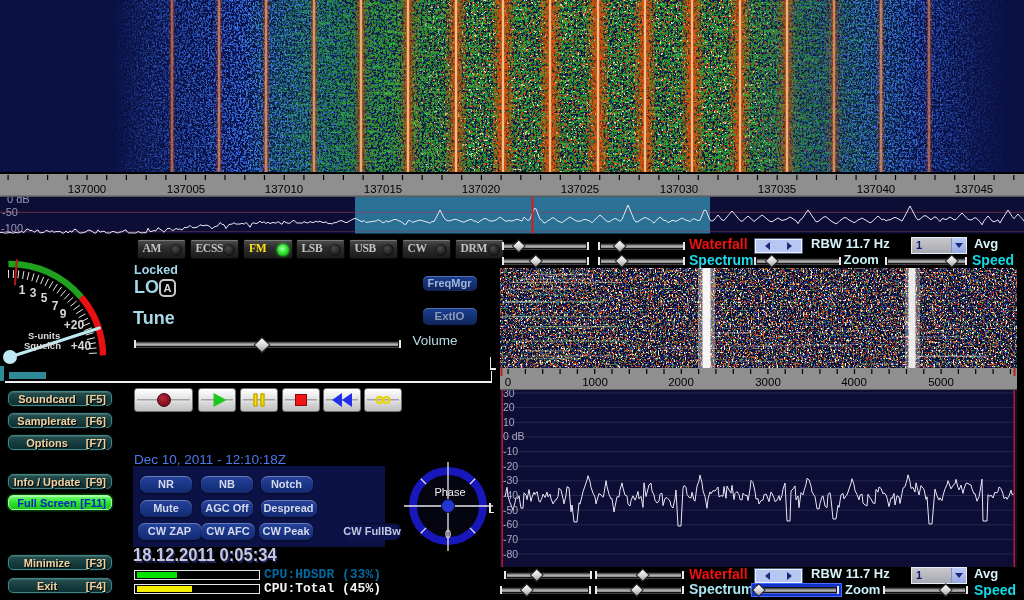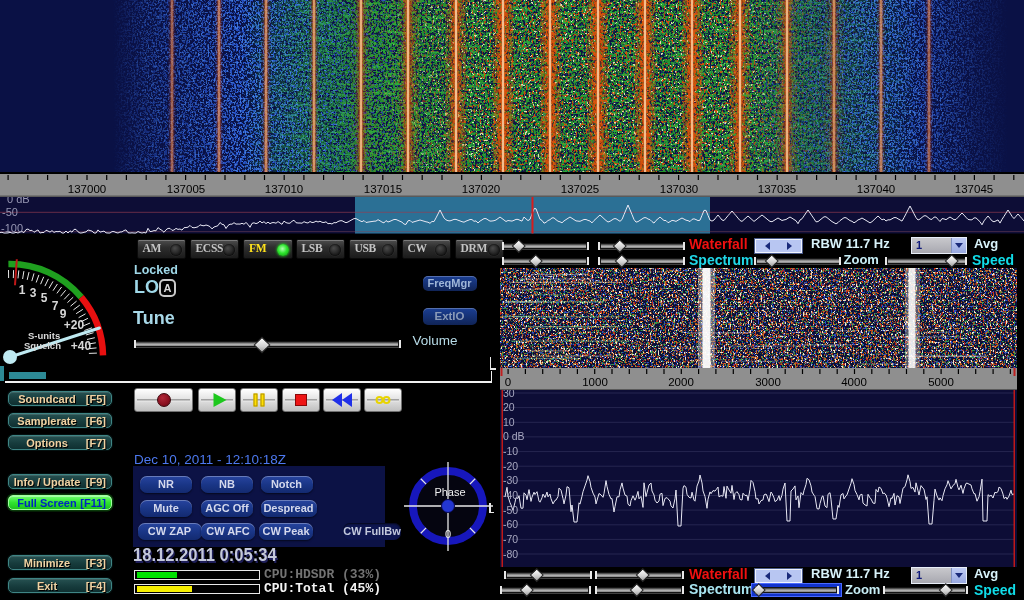--- a/index.html
+++ b/index.html
@@ -447,7 +447,7 @@
 <div class="abs" style="left:136.5px;top:571.5px;width:40px;height:6.5px;background:#00e400;"></div>
 <div class="abs" style="left:134px;top:583.5px;width:126px;height:10px;border:1px solid #e8e8e8;"></div>
 <div class="abs" style="left:136.5px;top:585.5px;width:55px;height:6.5px;background:#f6ee00;"></div>
-<div class="t" style="left:264px;top:568px;font-family:'Liberation Mono',monospace;font-size:13px;font-weight:bold;color:#737373;text-align:right;">CPU:HDSDR (33%)</div>
+<div class="t" style="left:264px;top:568px;font-family:'Liberation Mono',monospace;font-size:13px;font-weight:bold;color:#0369a1;text-align:right;">CPU:HDSDR (33%)</div>
 <div class="t" style="left:264px;top:582px;font-family:'Liberation Mono',monospace;font-size:13px;font-weight:bold;color:#f4f4f4;">CPU:Total (45%)</div>
 
 <svg class="abs" style="left:404px;top:462px" width="90" height="90">

